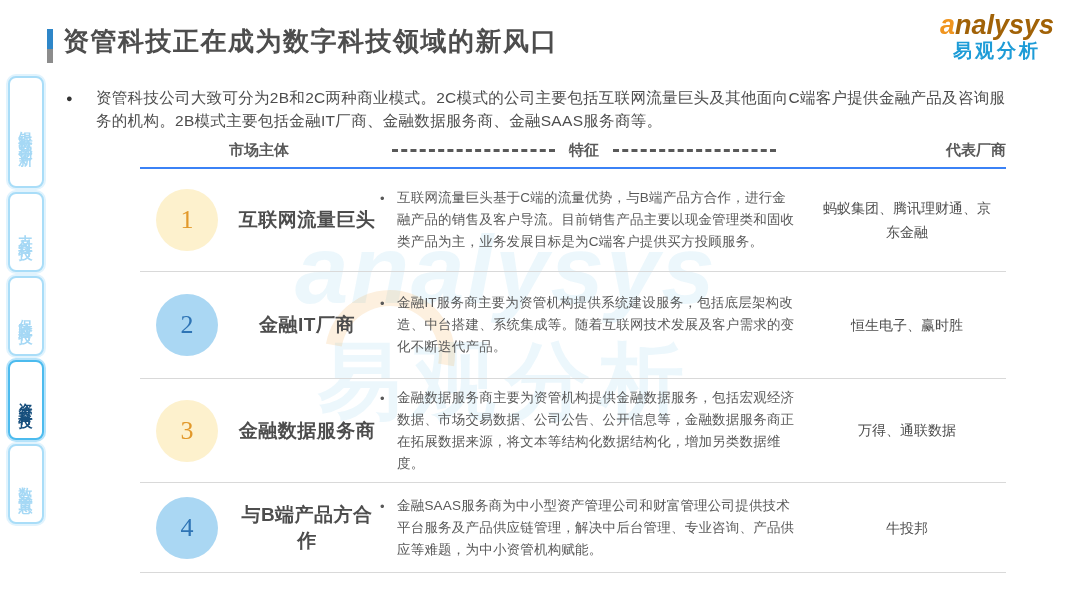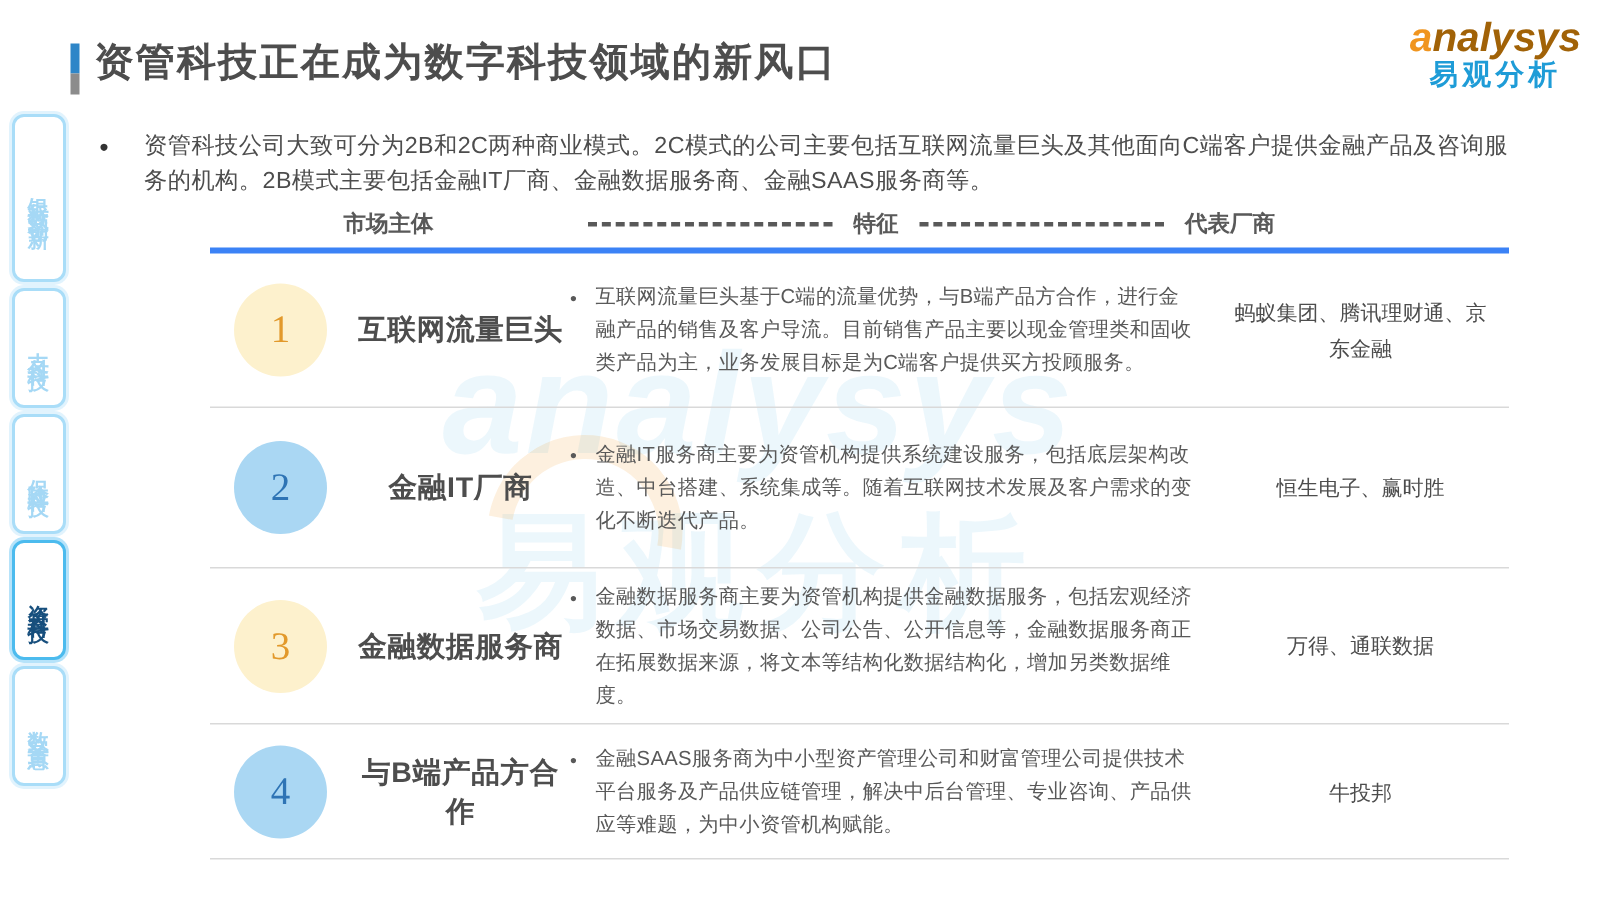--- a/index.html
+++ b/index.html
@@ -46,7 +46,7 @@
 
   
   .mtable { position:absolute; left:140px; top:139px; width:866px; }
-  .thead { display:flex; align-items:center; border-bottom:4px solid #3b82f6; padding-bottom:6px; height:30px;
+  .thead { display:flex; align-items:center; border-bottom:2px solid #3b82f6; padding-bottom:6px; height:30px;
            font-size:15px; font-weight:bold; color:#595959; }
   .th-subject { width:238px; text-align:center; }
   .th-vendors { width:216px; text-align:left; }

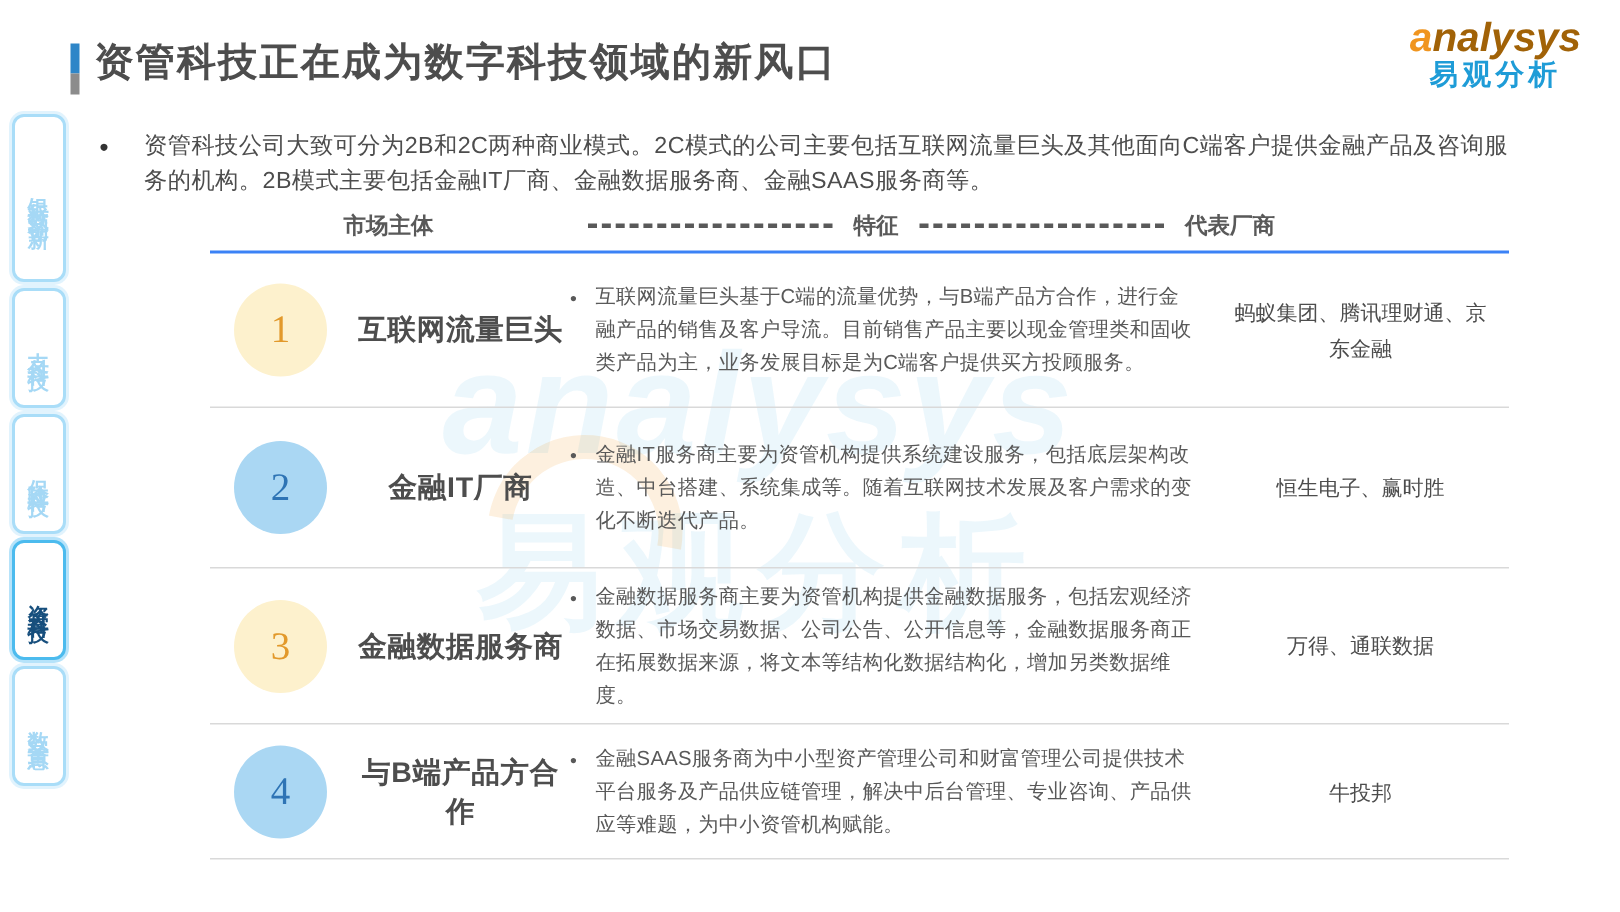--- a/index.html
+++ b/index.html
@@ -49,7 +49,7 @@
   .thead { display:flex; align-items:center; border-bottom:2px solid #3b82f6; padding-bottom:6px; height:30px;
            font-size:15px; font-weight:bold; color:#595959; }
   .th-subject { width:238px; text-align:center; }
-  .th-vendors { width:216px; text-align:left; }
+  .th-vendors { width:216px; text-align:right; }
   .dash-sep { flex:1; border-top:3px dashed #595959; height:0; margin:0 14px; }
   .trow { display:flex; align-items:center; border-bottom:1px solid #d9d9d9; padding:8px 0; }
   .trow.r1 { min-height:103px; }

